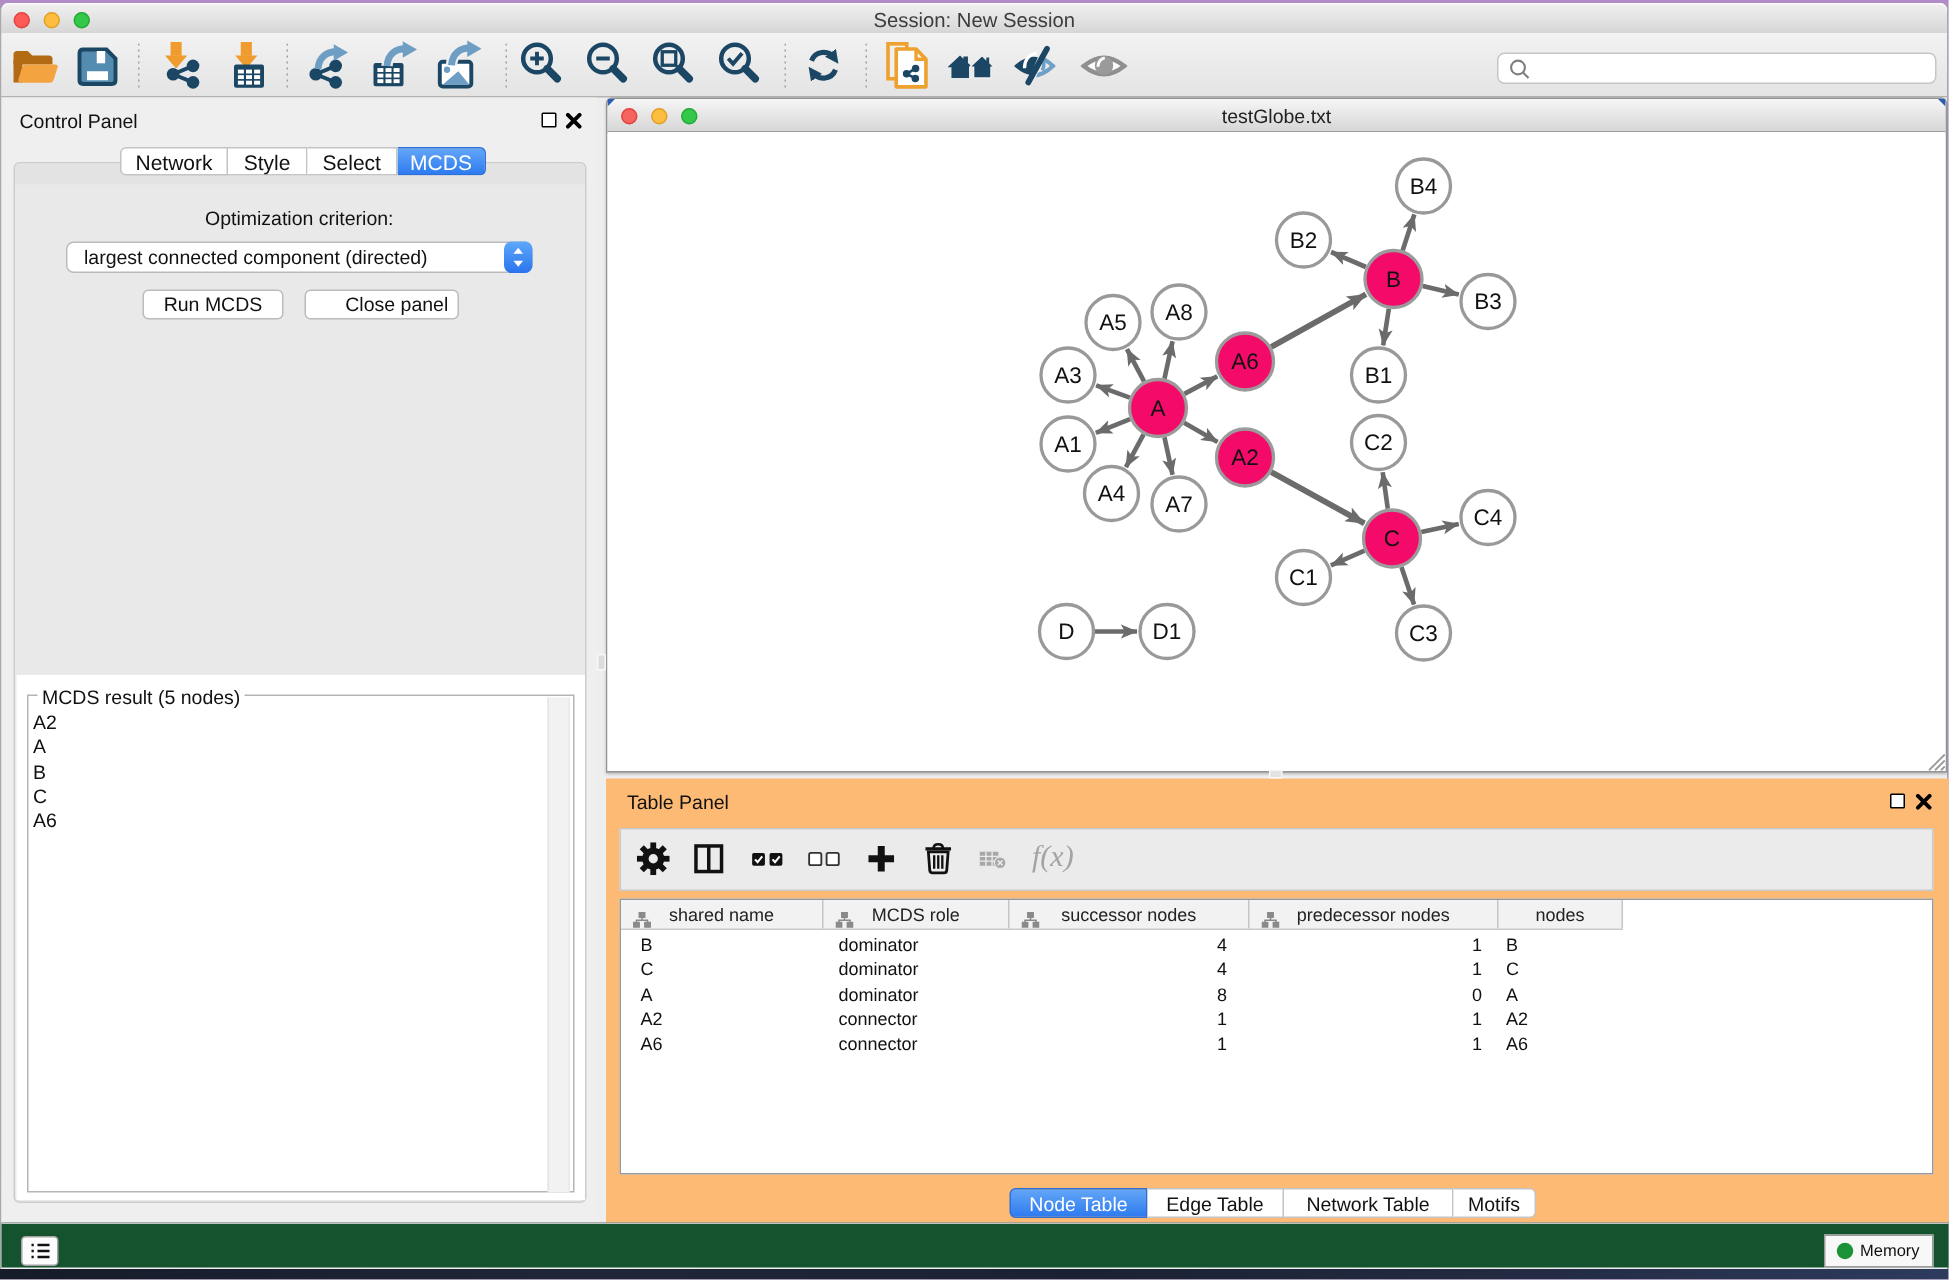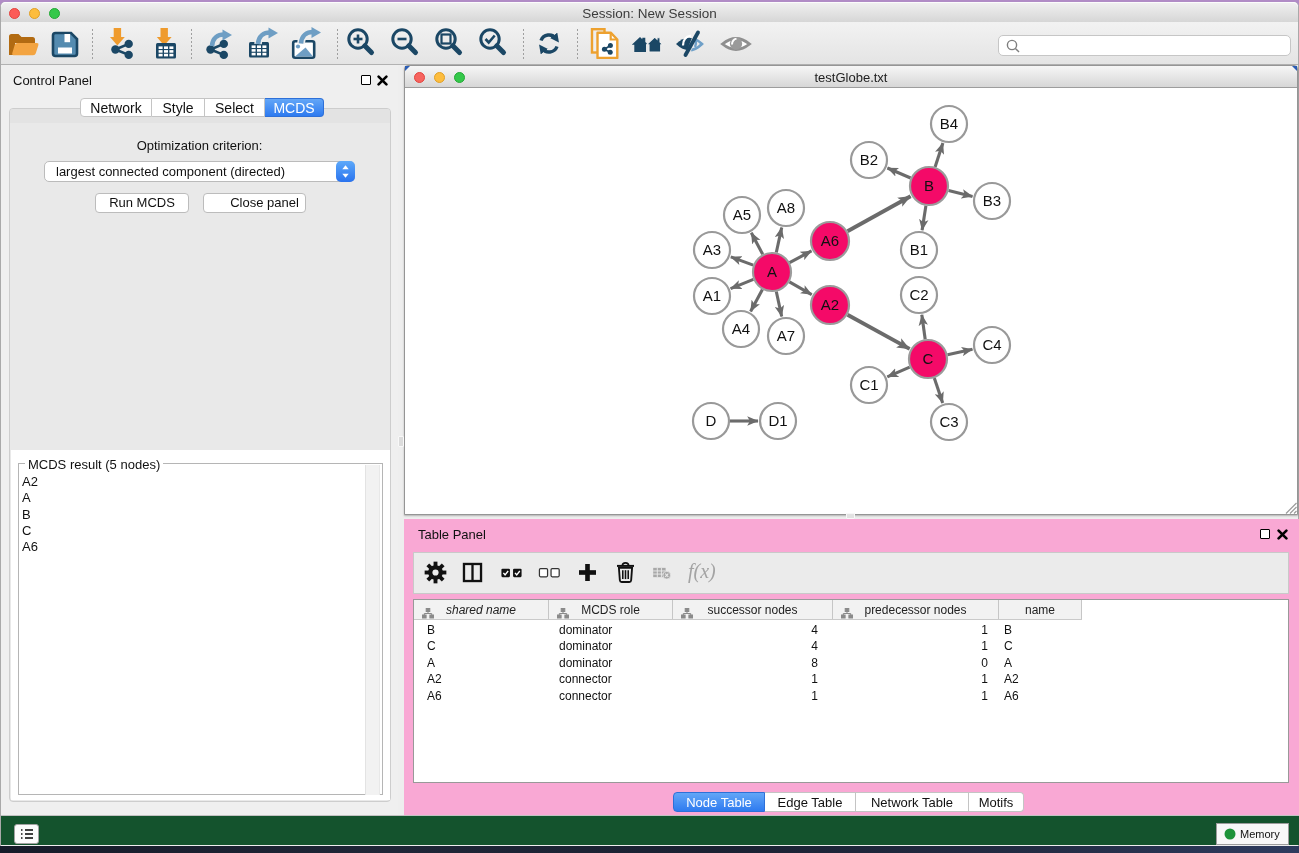--- a/index.html
+++ b/index.html
@@ -64,7 +64,7 @@
 #ntext { width:100%; text-align:center; top:4px; font-size:13px; color:#222; }
 #canvas { left:0; top:23px; width:892px; height:425px; background:#fff; }
 
-#tp { left:403px; top:517px; width:896px; height:298px; background:#f9a8d4; }
+#tp { left:403px; top:517px; width:896px; height:298px; background:#fdba74; }
 #tp-title { left:14px; top:8px; font-size:13px; color:#111; }
 #tp-toolbar { left:9px; top:33px; width:876px; height:42px; background:#ebebeb;
   border:1px solid #c9c9c9; }

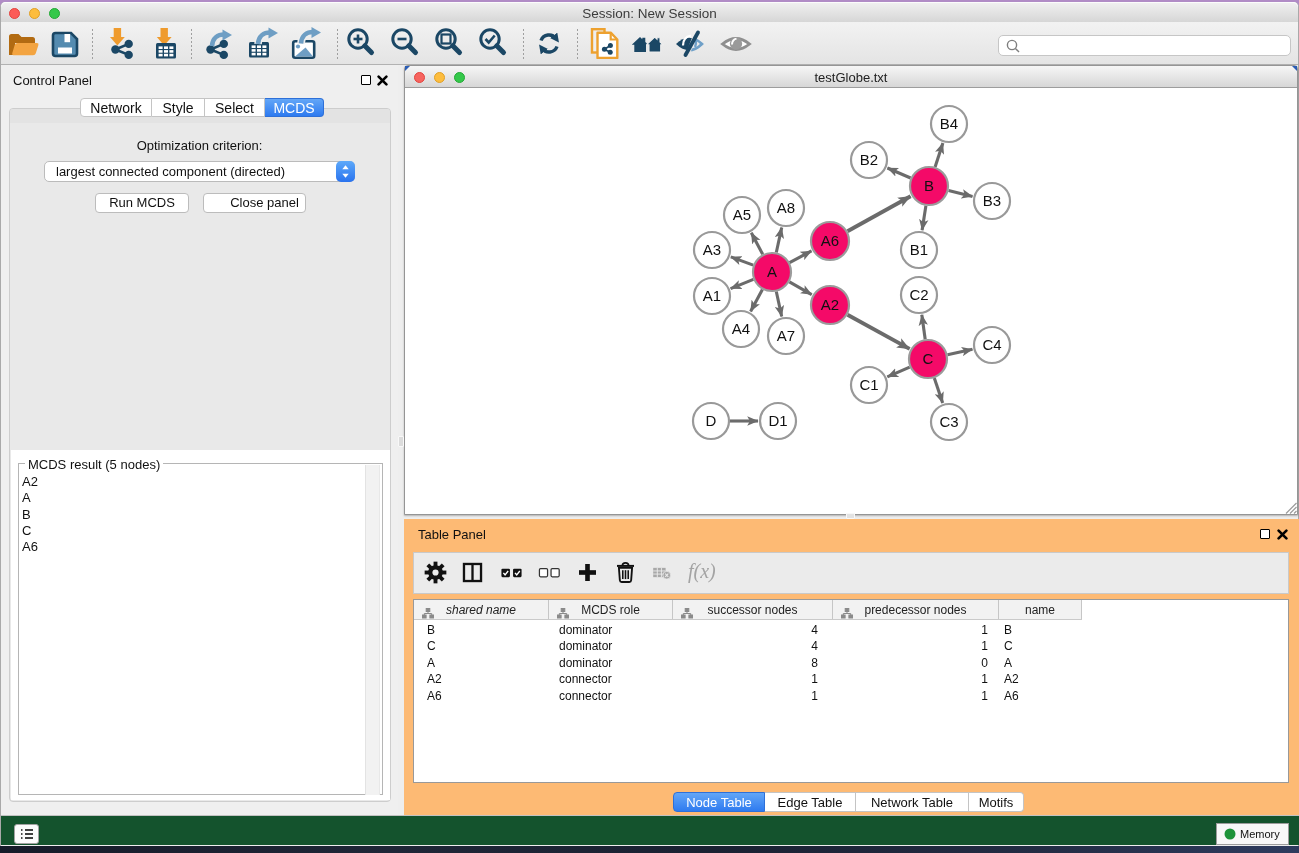--- a/index.html
+++ b/index.html
@@ -493,7 +493,7 @@
     </div>
     <div class="abs" id="tbl">
       <div class="abs" id="thead">
-        <div class="th" style="width:135px;font-style:italic;"><span class="tic"><svg width="12" height="11" viewBox="0 0 12 11">
+        <div class="th" style="width:135px;"><span class="tic"><svg width="12" height="11" viewBox="0 0 12 11">
                 <g fill="#8a8a8a" stroke="#8a8a8a" stroke-width="1">
 <rect x="4.2" y="0.5" width="3.6" height="3"></rect>
                   <rect x="0.5" y="7" width="3.6" height="3"></rect>

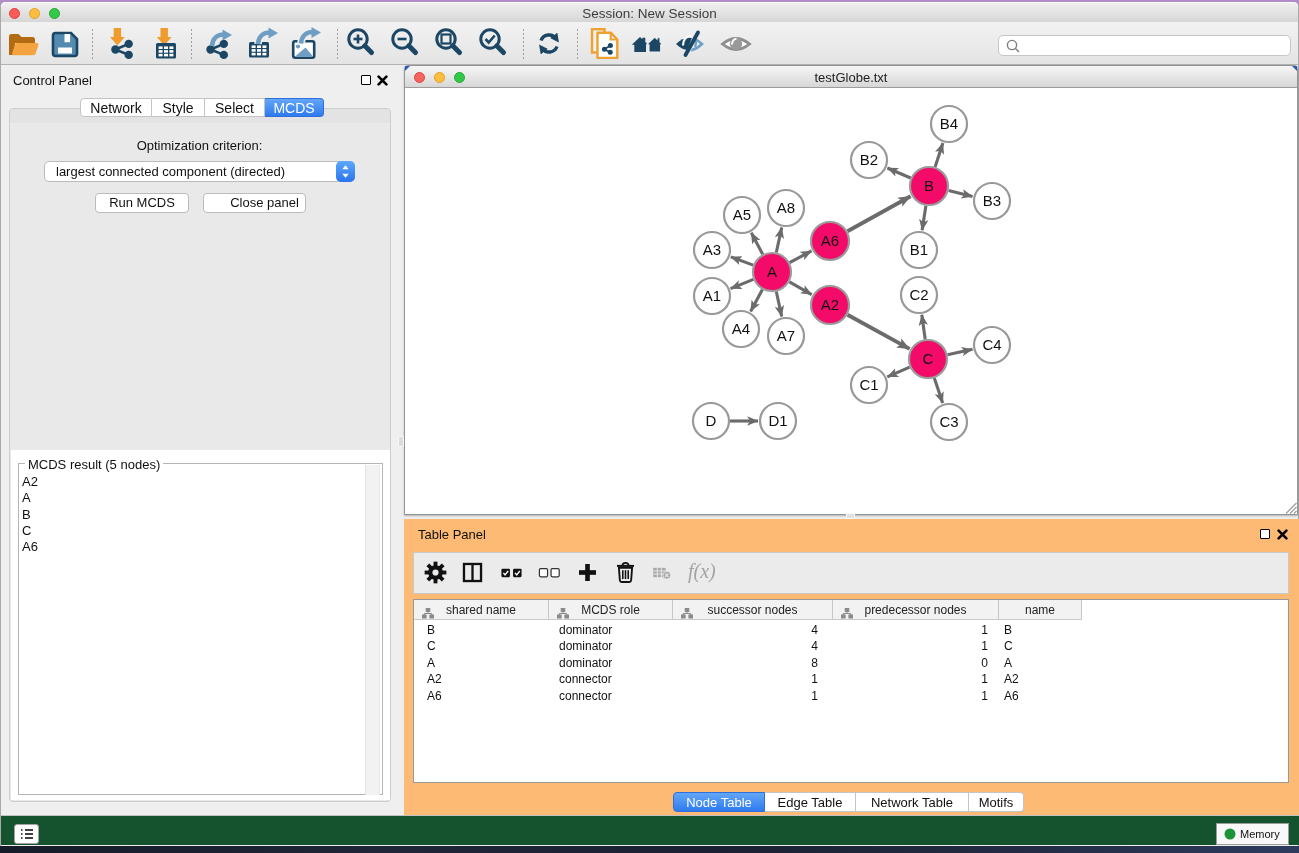--- a/index.html
+++ b/index.html
@@ -525,7 +525,7 @@
 <path d="M6,3.5 V5.5 M2.3,7 V5.5 H9.7 V7" fill="none"></path>
                 </g>
               </svg></span>predecessor nodes</div>
-        <div class="th" style="width:83px;border-right:1px solid #c6c6c6;">name</div>
+        <div class="th" style="width:83px;border-right:1px solid #c6c6c6;">nodes</div>
       </div>
       <div class="cell" style="left:13px;top:23.0px;">B</div>
 <div class="cell" style="left:145px;top:23.0px;">dominator</div>

